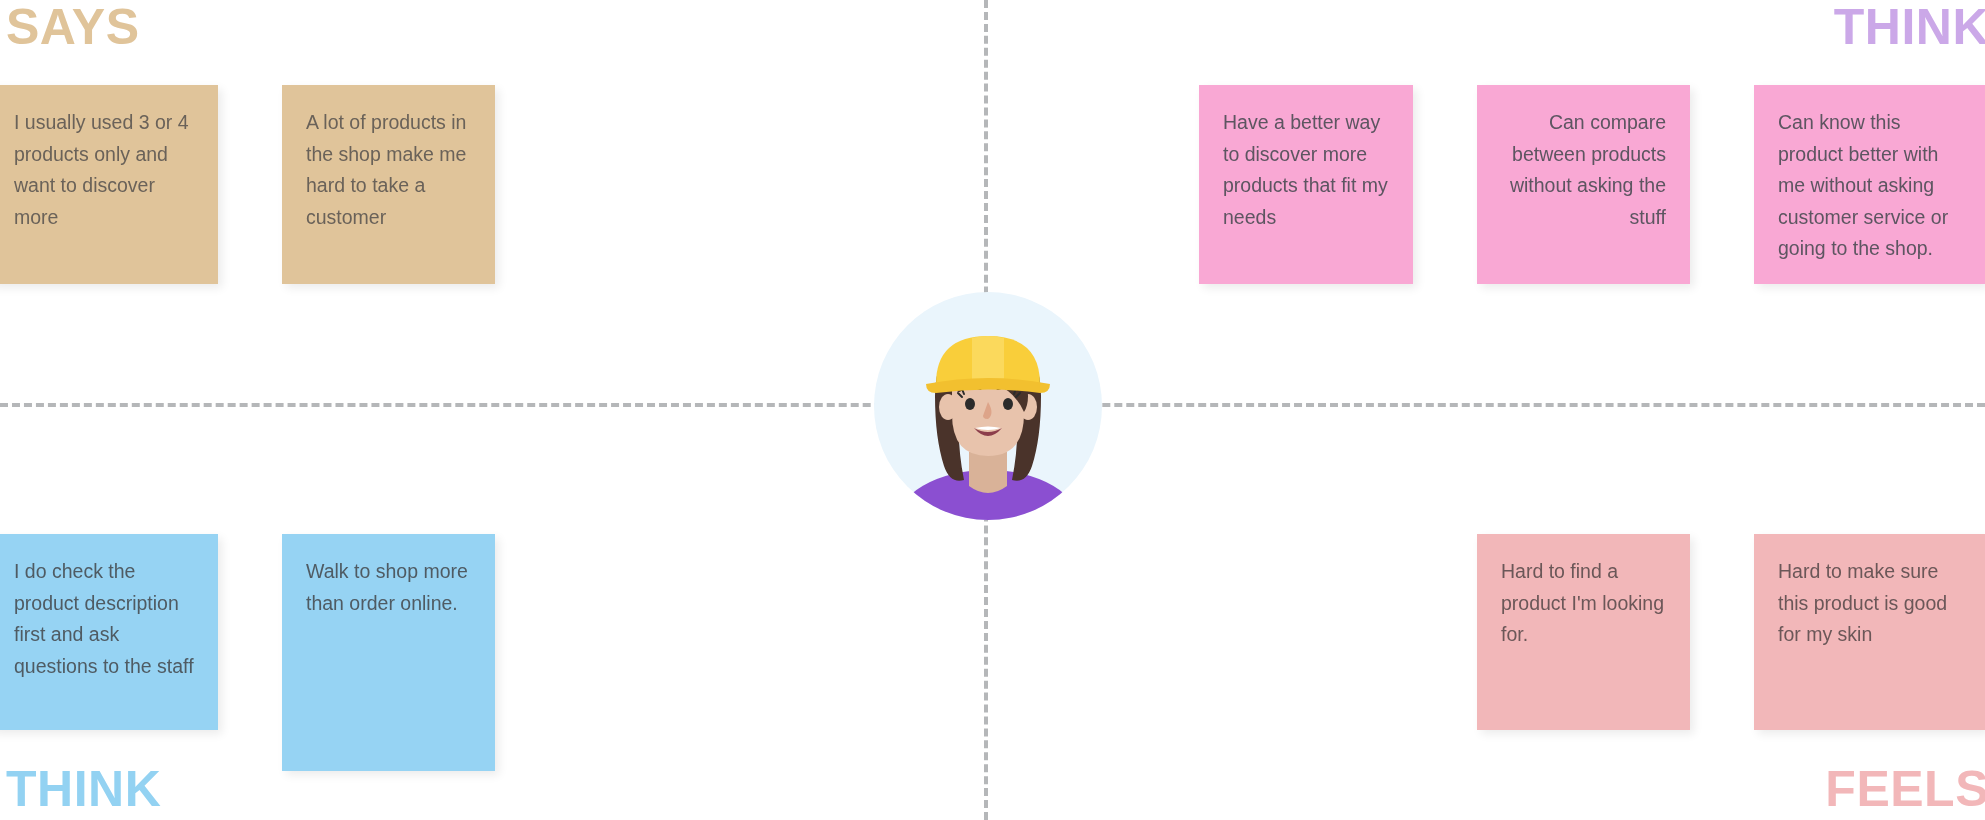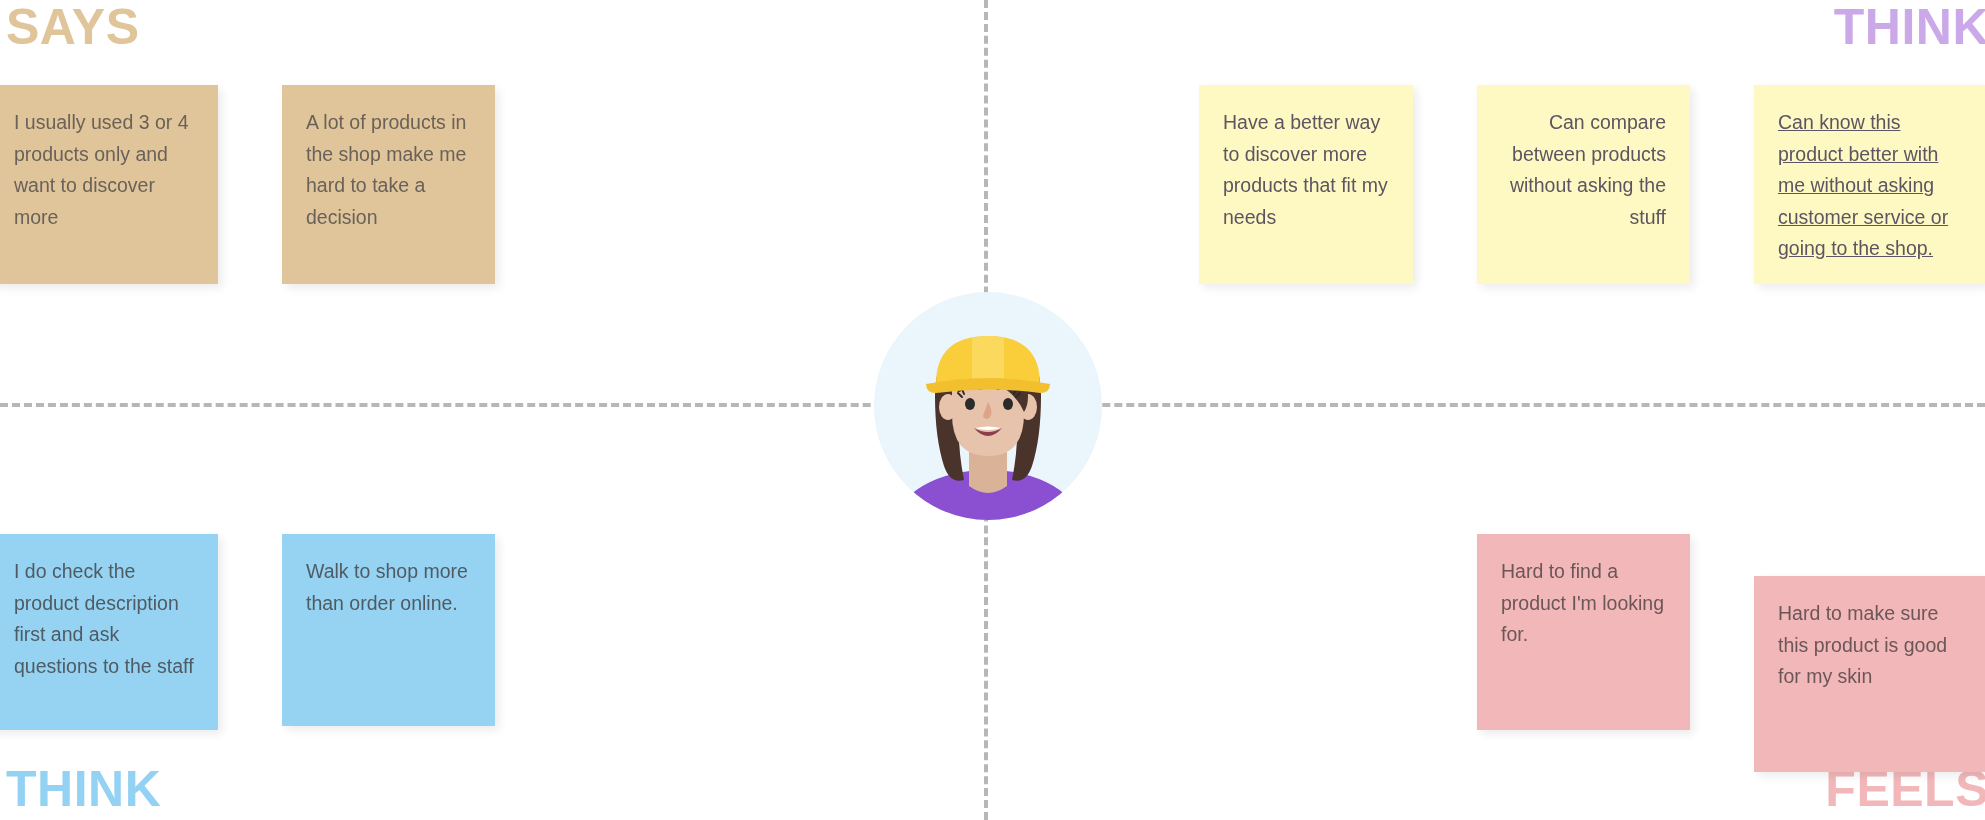--- a/index.html
+++ b/index.html
@@ -88,7 +88,7 @@
   <div class="quad-label" id="label-feels">FEELS</div>
 
   <div class="card says" style="left:-10px; top:85px; width:228px; height:199px;">I usually used 3 or 4 products only and want to discover more</div>
-  <div class="card says" style="left:282px; top:85px; width:213px; height:199px;">A lot of products in the shop make me hard to take a decision</div>
+  <div class="card says" style="left:282px; top:85px; width:213px; height:199px;">A lot of products in the shop make me hard to take a customer</div>
 
   <div class="card think" style="left:1199px; top:85px; width:214px; height:199px;">Have a better way to discover more products that fit my needs</div>
   <div class="card think" style="left:1477px; top:85px; width:213px; height:199px;text-align:right;">Can compare between products without asking the stuff</div>

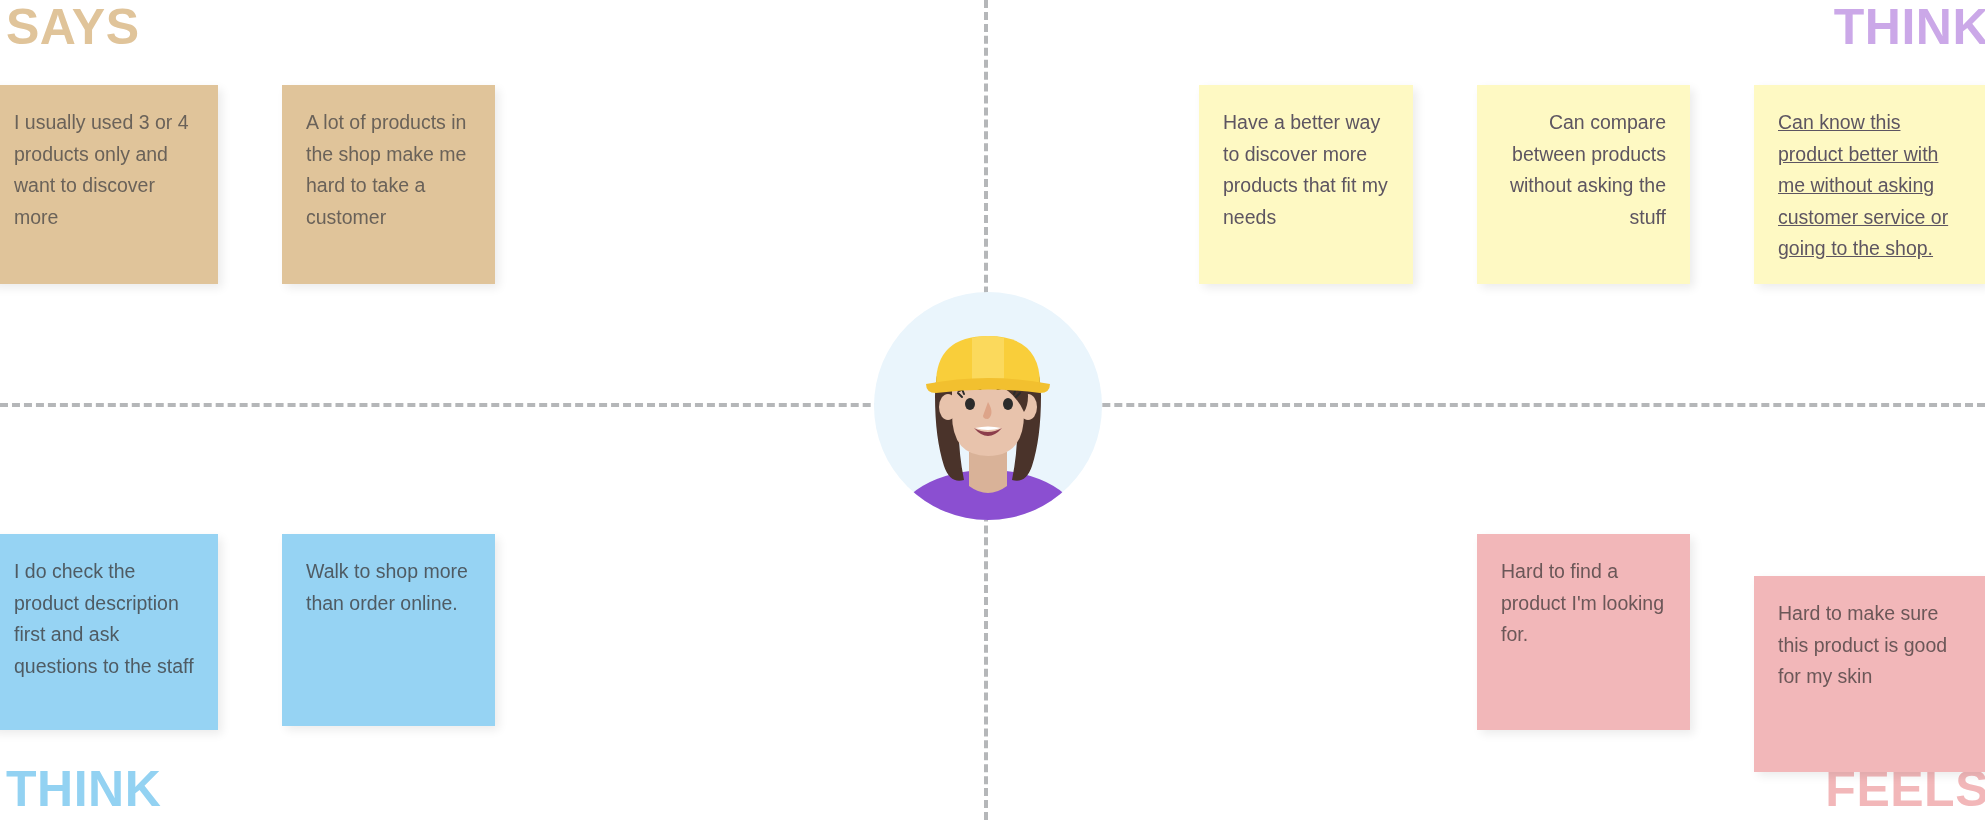--- a/index.html
+++ b/index.html
@@ -60,7 +60,7 @@
     overflow: hidden;
   }
   .card.says  { background: #e0c49a; color: #6a6259; }
-  .card.think { background: #fef9c3; color: #5d5561; }
+  .card.think { background: #f9a8d4; color: #5d5561; }
   .card.does  { background: #96d3f3; color: #4f5b63; }
   .card.feels { background: #f2b7b9; color: #6b5758; }
 

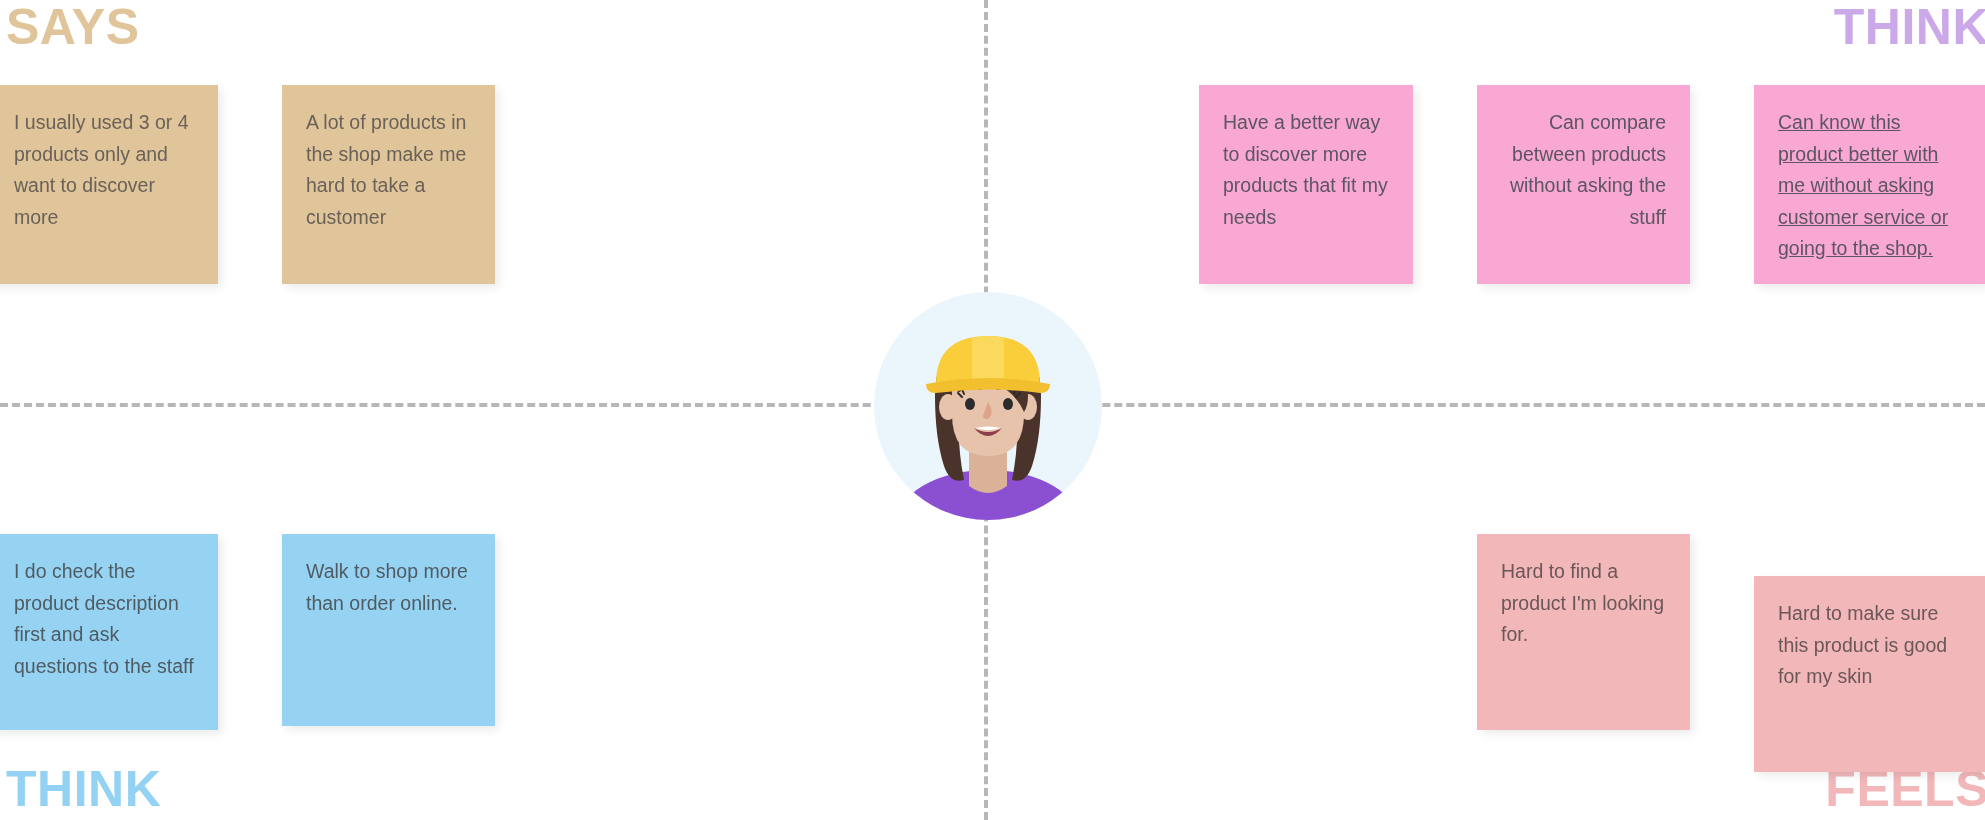--- a/index.html
+++ b/index.html
@@ -92,7 +92,7 @@
 
   <div class="card think" style="left:1199px; top:85px; width:214px; height:199px;">Have a better way to discover more products that fit my needs</div>
   <div class="card think" style="left:1477px; top:85px; width:213px; height:199px;text-align:right;">Can compare between products without asking the stuff</div>
-  <div class="card think" style="left:1754px; top:85px; width:231px; height:199px;text-decoration:underline;">Can know this product better with me without asking customer service or going to the shop.</div>
+  <div class="card think" style="left:1754px; top:85px; width:231px; height:199px;">Can know this product better with me without asking customer service or going to the shop.</div>
 
   <div class="card does" style="left:-10px; top:534px; width:228px; height:196px;">I do check the product description first and ask questions to the staff</div>
   <div class="card does" style="left:282px; top:534px; width:213px; height:192px;">Walk to shop more than order online.</div>

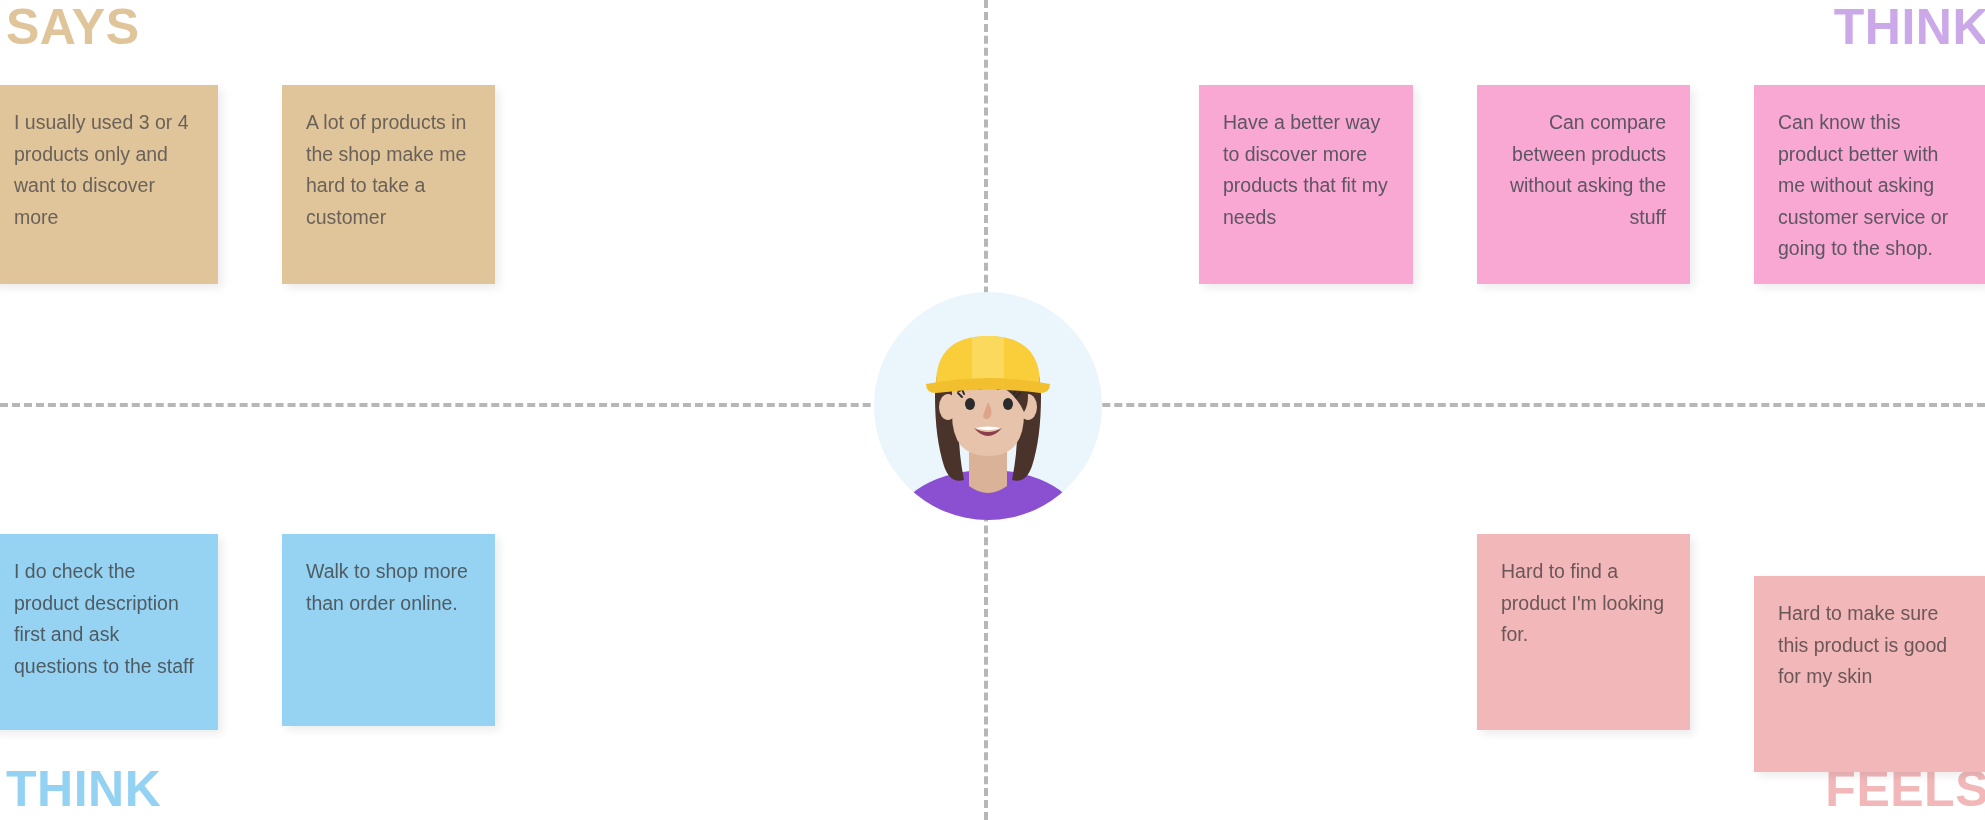--- a/index.html
+++ b/index.html
@@ -95,7 +95,7 @@
   <div class="card think" style="left:1754px; top:85px; width:231px; height:199px;">Can know this product better with me without asking customer service or going to the shop.</div>
 
   <div class="card does" style="left:-10px; top:534px; width:228px; height:196px;">I do check the product description first and ask questions to the staff</div>
-  <div class="card does" style="left:282px; top:534px; width:213px; height:192px;">Walk to shop more than order online.</div>
+  <div class="card does" style="left:282px; top:534px; width:213px; height:237px;">Walk to shop more than order online.</div>
 
   <div class="card feels" style="left:1477px; top:534px; width:213px; height:196px;">Hard to find a product I'm looking for.</div>
   <div class="card feels" style="left:1754px; top:534px; width:231px; height:196px;margin-top:42px;">Hard to make sure this product is good for my skin</div>

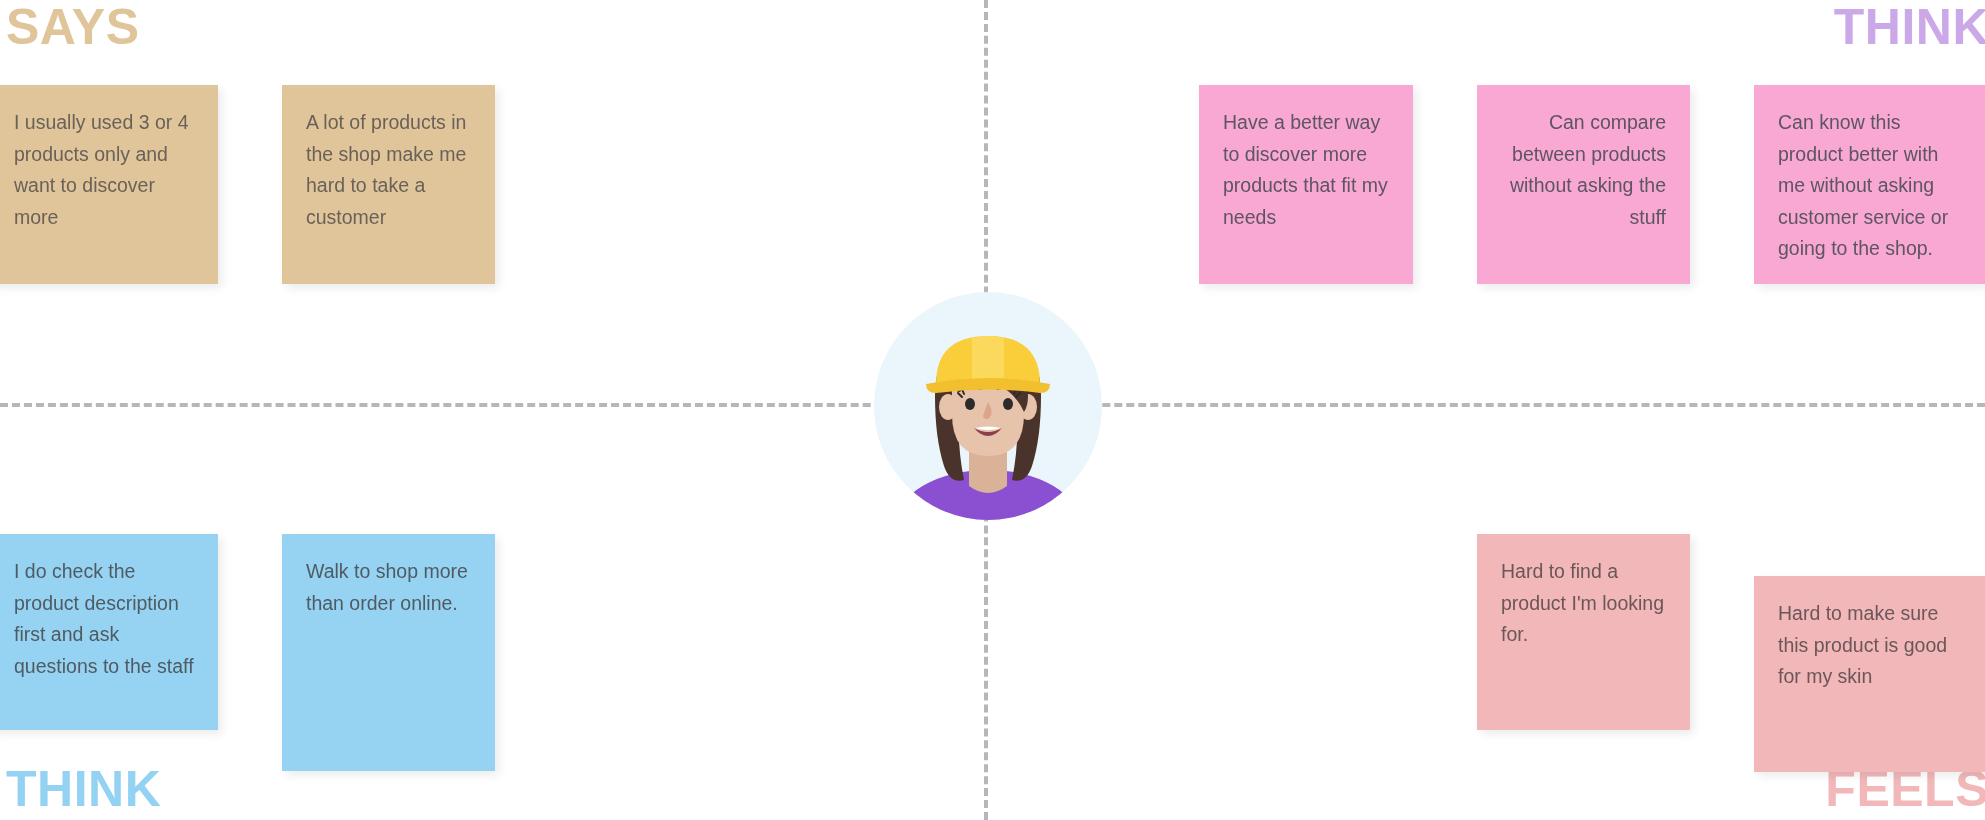--- a/index.html
+++ b/index.html
@@ -98,7 +98,7 @@
   <div class="card does" style="left:282px; top:534px; width:213px; height:237px;">Walk to shop more than order online.</div>
 
   <div class="card feels" style="left:1477px; top:534px; width:213px; height:196px;">Hard to find a product I'm looking for.</div>
-  <div class="card feels" style="left:1754px; top:534px; width:231px; height:196px;margin-top:42px;">Hard to make sure this product is good for my skin</div>
+  <div class="card feels" style="left:1754px; top:534px; width:231px; height:196px;">Hard to make sure this product is good for my skin</div>
 
   <div id="avatar-wrap">
     <svg viewBox="0 0 228 228" xmlns="http://www.w3.org/2000/svg">

